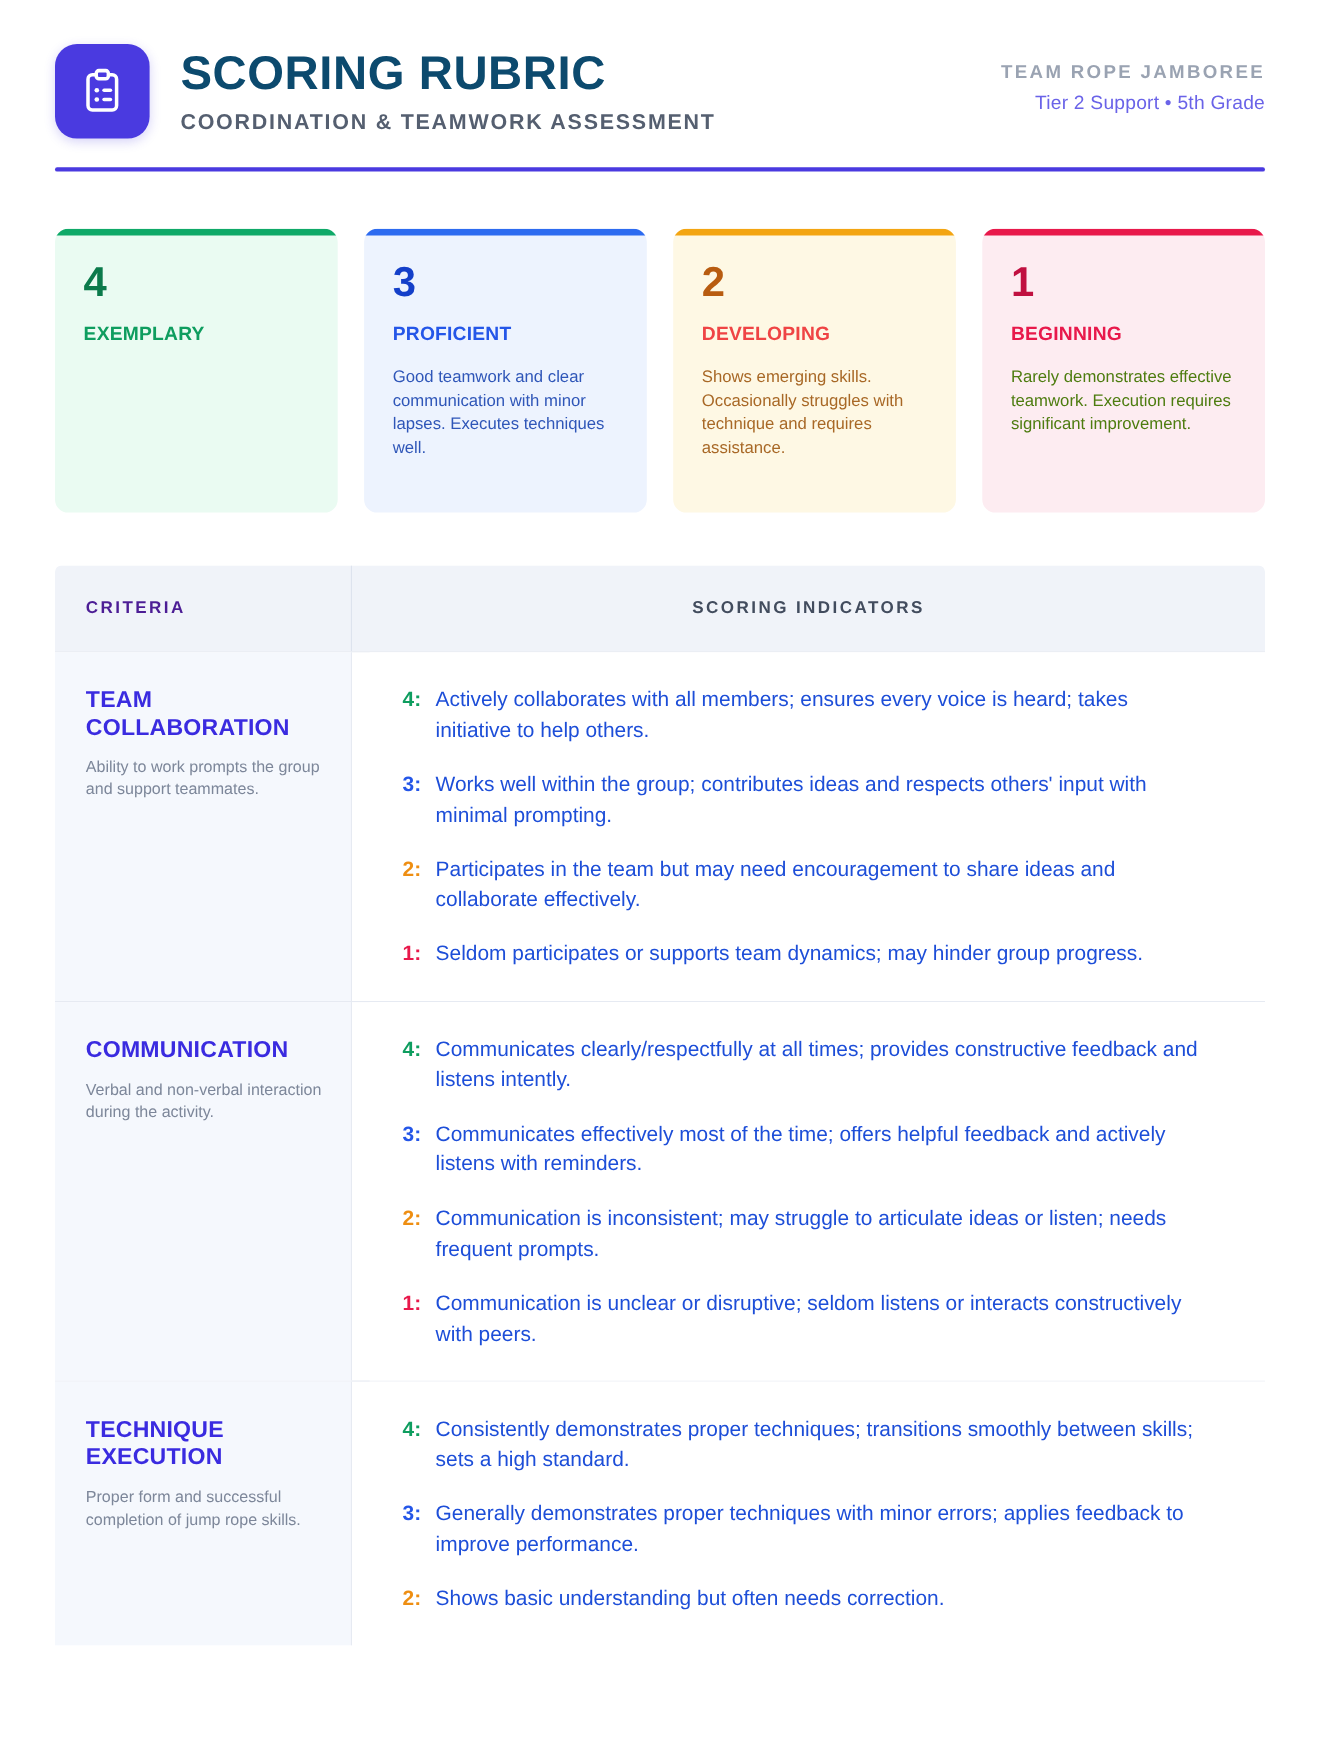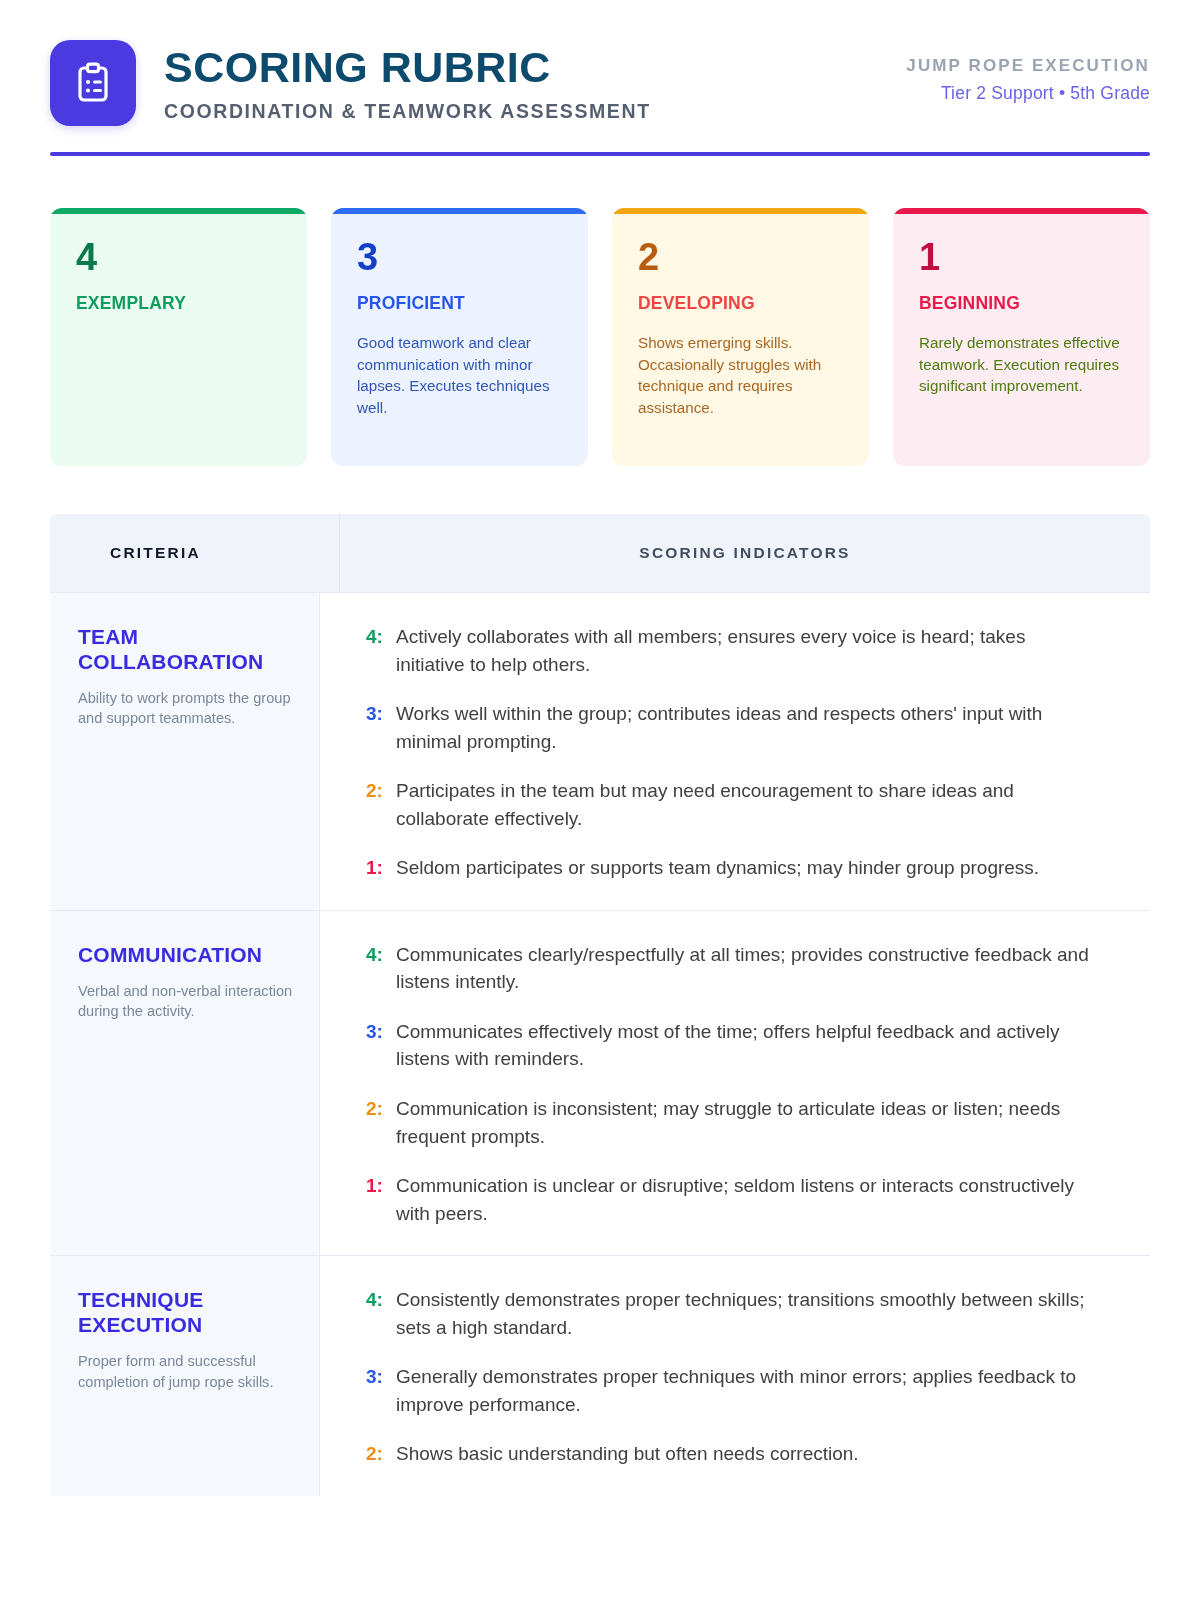--- a/index.html
+++ b/index.html
@@ -264,7 +264,7 @@
       <div class="title-sub">COORDINATION &amp; TEAMWORK ASSESSMENT</div>
     </div>
     <div class="header-meta">
-      <div class="meta-top">JUMP ROPE EXECUTION</div>
+      <div class="meta-top">TEAM ROPE JAMBOREE</div>
       <div class="meta-bottom">Tier 2 Support • 5th Grade</div>
     </div>
   </div>

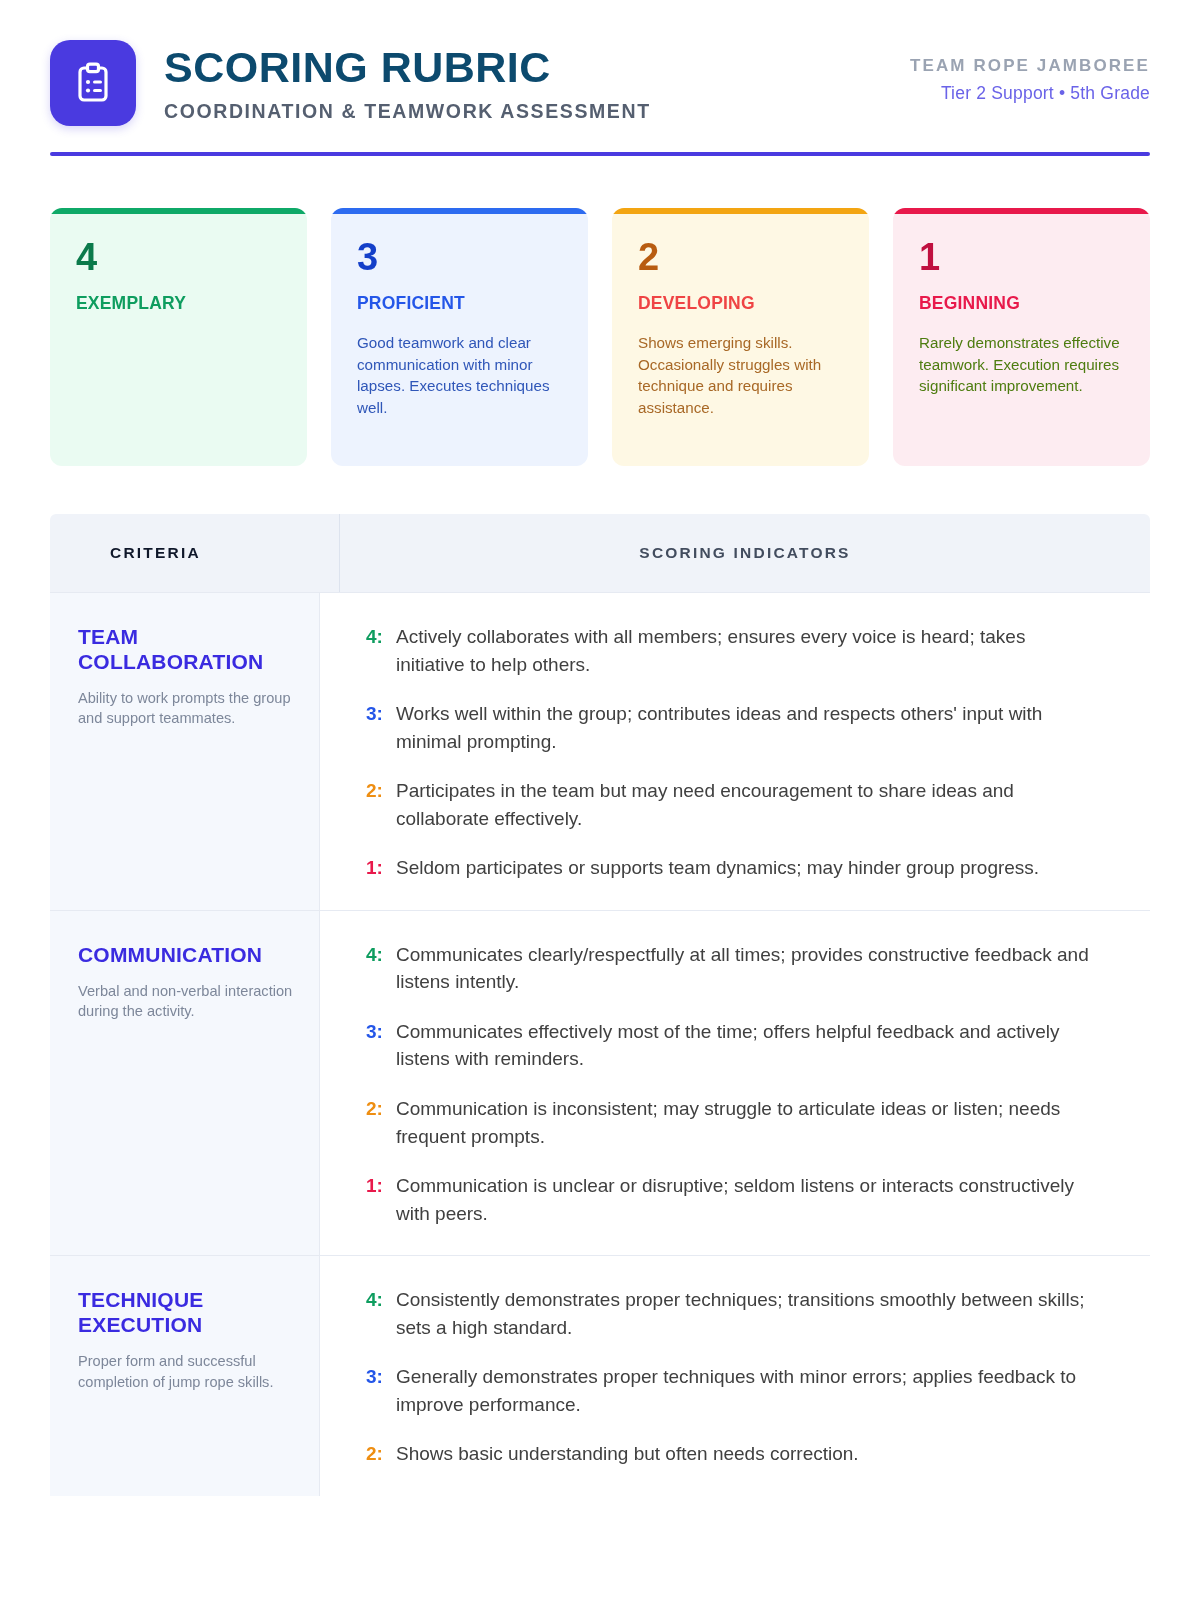--- a/index.html
+++ b/index.html
@@ -165,16 +165,15 @@
   .th-criteria {
     width: 270px;
     flex: 0 0 270px;
-    padding-left: 40px;
+    padding-left: 28px;
     font-size: 15.5px;
     font-weight: bold;
-    color: #0f172a;
+    color: #4c1d95;
     letter-spacing: 2.2px;
     height: 100%;
     display: flex;
     align-items: center;
     border-right: 1px solid #dde3ee;
-    margin-left: 20px;
   }
   .th-indicators {
     flex: 1 1 auto;

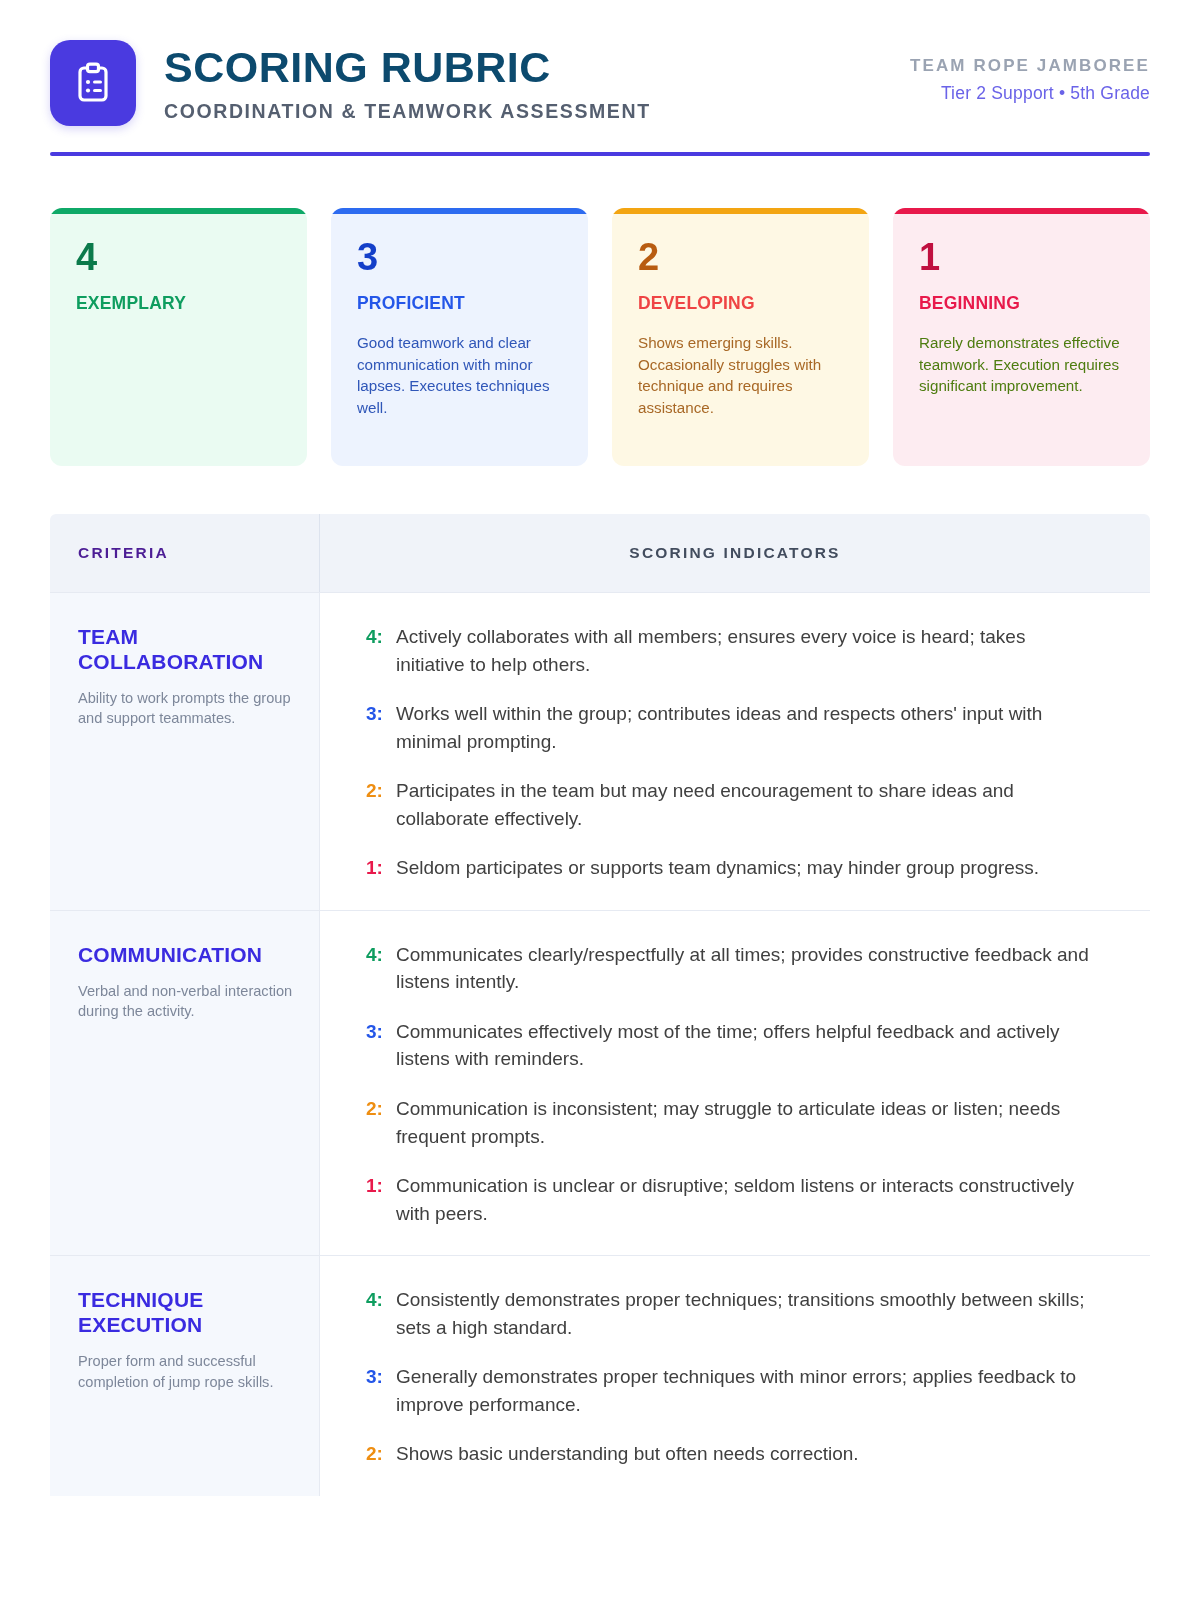--- a/index.html
+++ b/index.html
@@ -233,7 +233,7 @@
   }
   .ind-text {
     font-size: 19px;
-    color: #404040;
+    color: #1d4ed8;
     line-height: 1.45;
     flex: 1 1 auto;
   }

